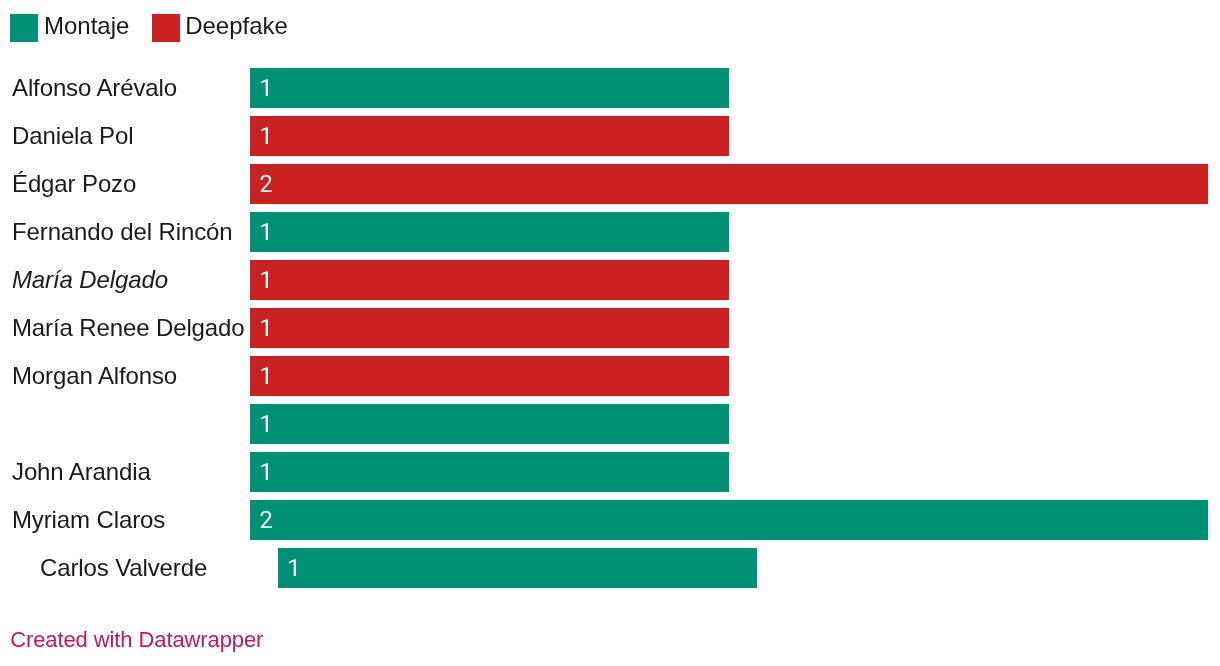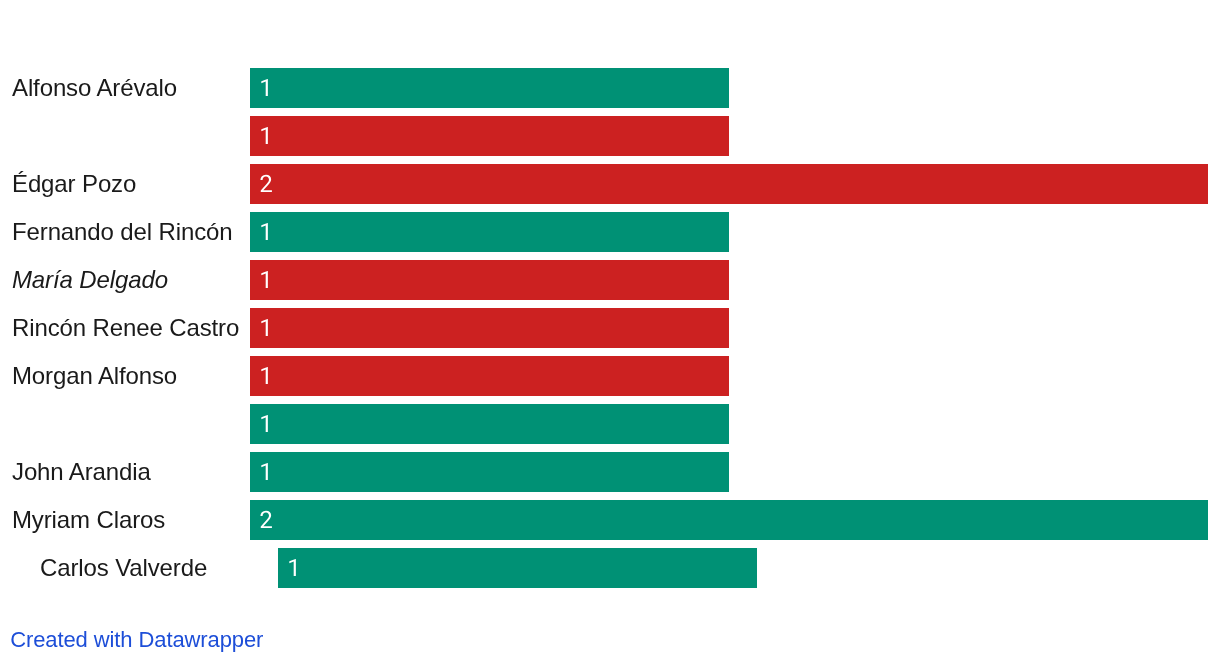--- a/index.html
+++ b/index.html
@@ -127,6 +127,16 @@
 
 <div id="chart-root">
 
+  <div id="legend">
+      <div class="legend-item" style="left: 10px;">
+        <span class="legend-swatch" style="background: rgb(0, 145, 117); width: 28px; height: 28px;"></span>
+        <span class="legend-label" style="left: 34px;">Montaje</span>
+      </div>
+      <div class="legend-item" style="left: 152px;">
+        <span class="legend-swatch" style="background: rgb(204, 33, 33); width: 28px; height: 28px;"></span>
+        <span class="legend-label" style="left: 33.2px;">Deepfake</span>
+      </div>
+    </div>
 
   <div id="plot">
       <div class="row" style="top: 68px;">

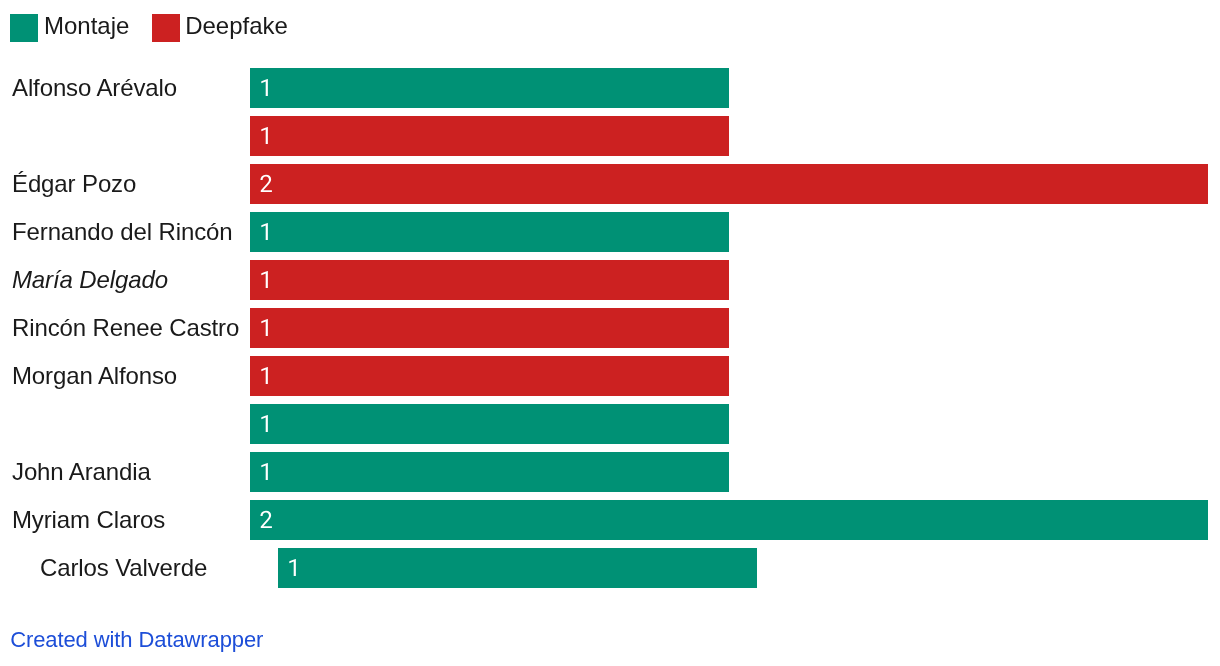--- a/index.html
+++ b/index.html
@@ -151,6 +151,7 @@
         </div>
       </div>
       <div class="row" style="top: 116px;">
+        <div class="row-label">Daniela Pol</div>
         <div class="bar" style="left: 250px; height: 40px; background: rgb(204, 33, 33); width: 479px;">
           <span class="bar-value">
             <svg width="40" height="40" viewBox="0 0 40 40" aria-hidden="true">

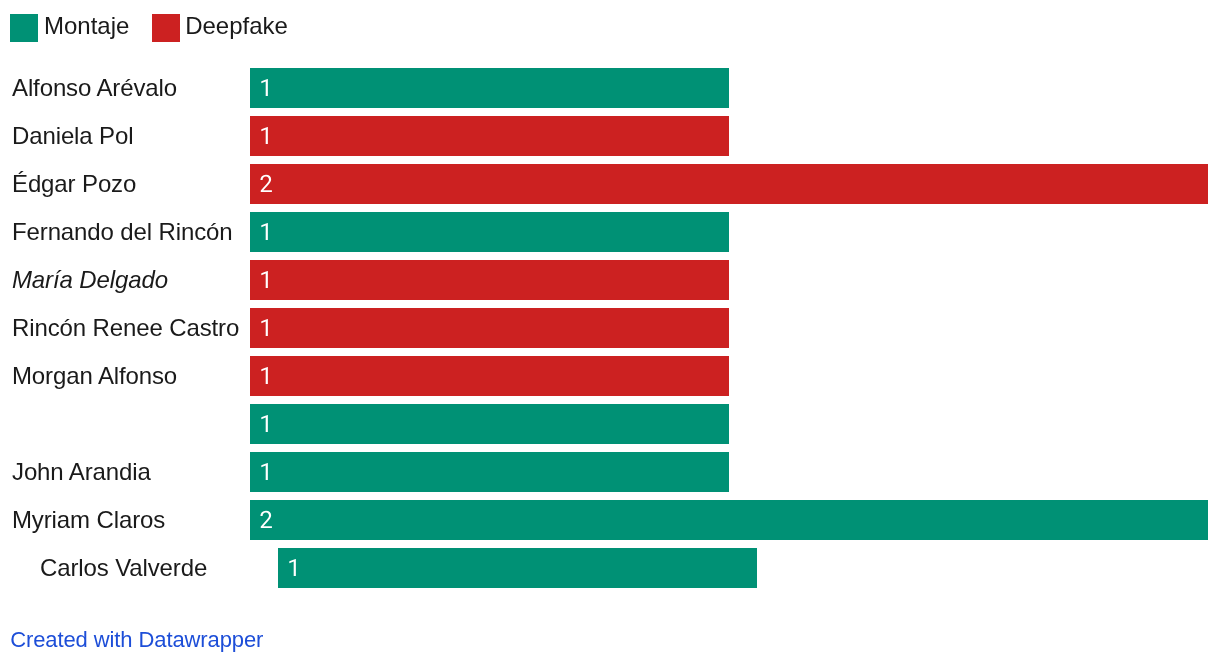--- a/index.html
+++ b/index.html
@@ -195,7 +195,7 @@
         </div>
       </div>
       <div class="row" style="top: 308px;">
-        <div class="row-label">Rincón Renee Castro</div>
+        <div class="row-label">María Renee Delgado</div>
         <div class="bar" style="left: 250px; height: 40px; background: rgb(204, 33, 33); width: 479px;">
           <span class="bar-value">
             <svg width="40" height="40" viewBox="0 0 40 40" aria-hidden="true">

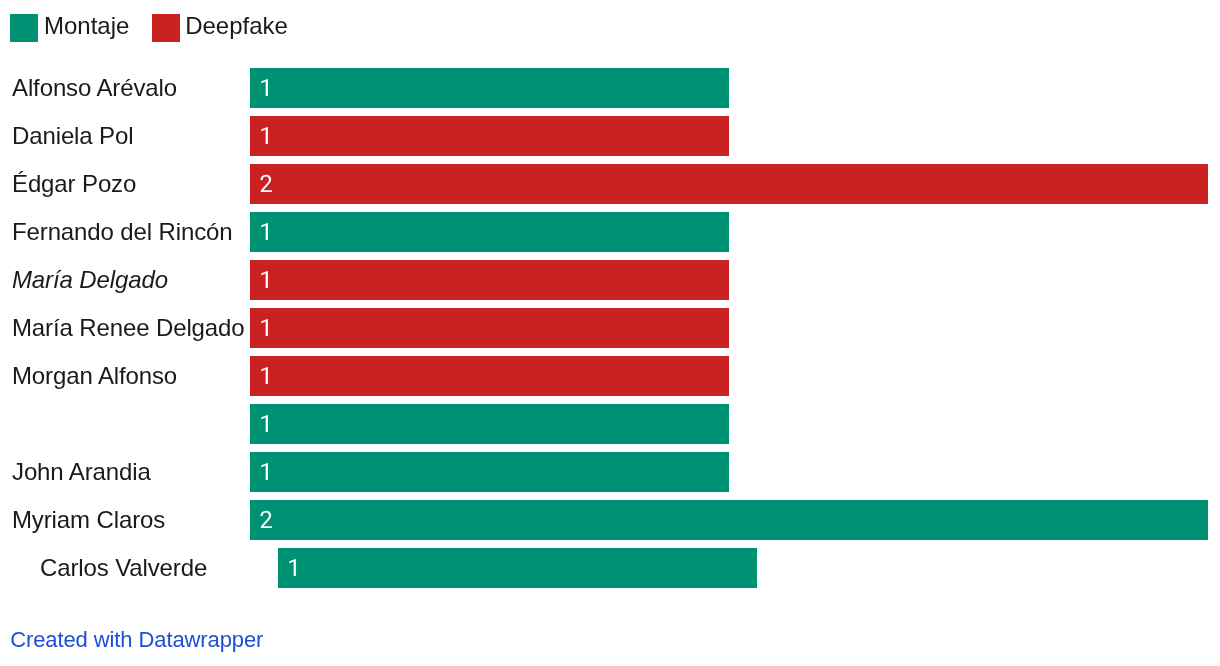--- a/index.html
+++ b/index.html
@@ -118,7 +118,7 @@
     line-height: 22px;
     font-size: 22px;
     letter-spacing: -0.1px;
-    color: #1d4ed8;
+    color: #be185d;
     white-space: nowrap;
   }
 </style>

